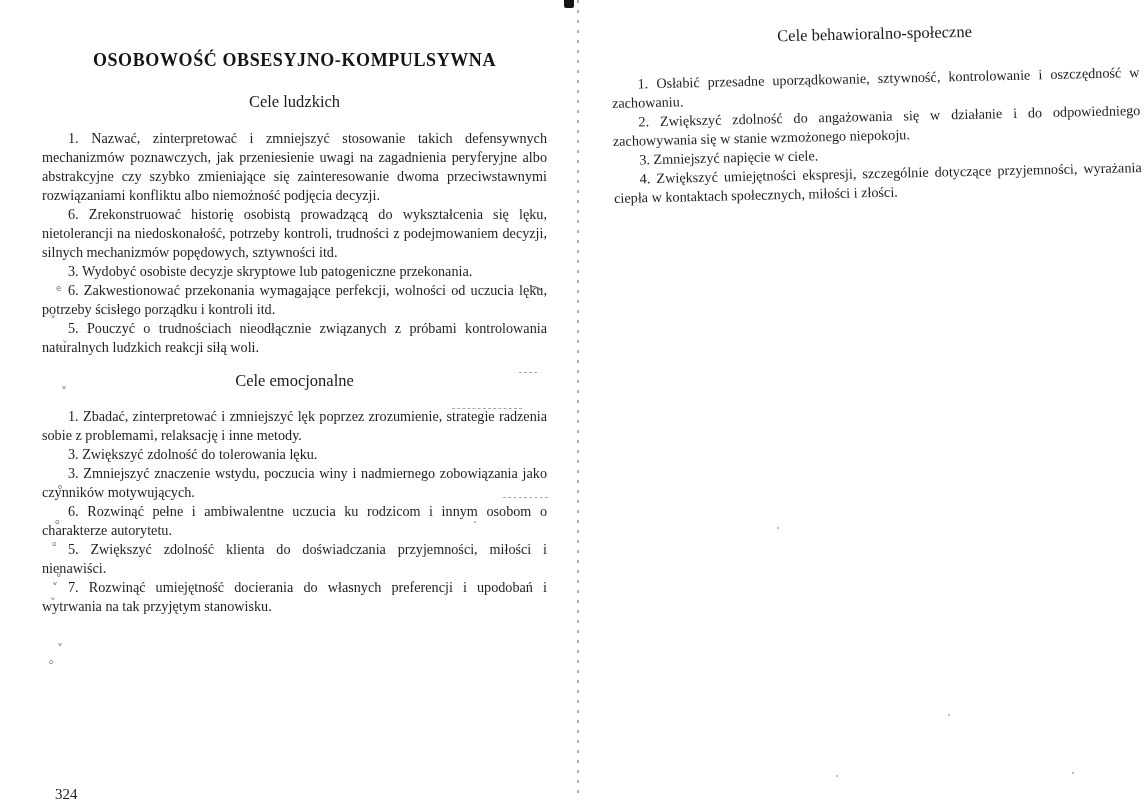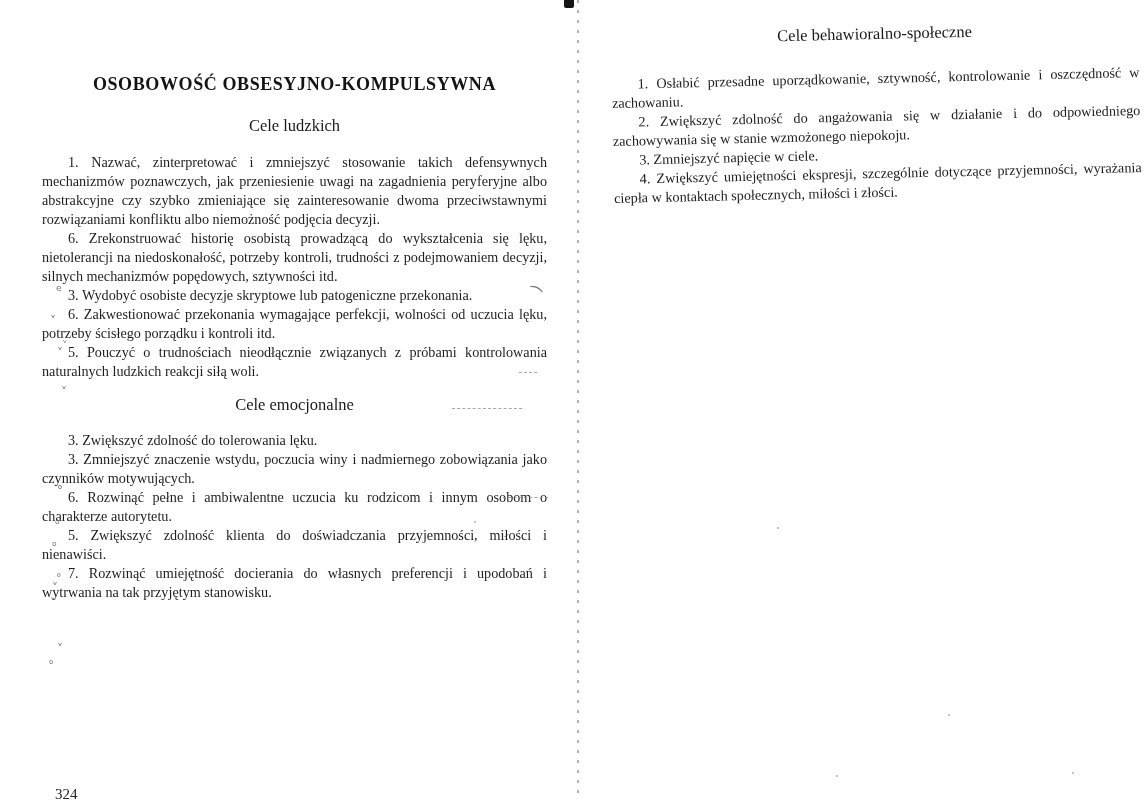--- a/index.html
+++ b/index.html
@@ -9,7 +9,7 @@
     font-family:"Liberation Serif","DejaVu Serif",serif;
   }
   .page{position:absolute;}
-  .page-left{left:42px;top:50px;width:505px;margin-top:24px;}
+  .page-left{left:42px;top:50px;width:505px;}
   .page-right{left:612px;top:30px;width:528px;transform:rotate(-1.3deg);transform-origin:0 40%;}
 
   h1.book-title{

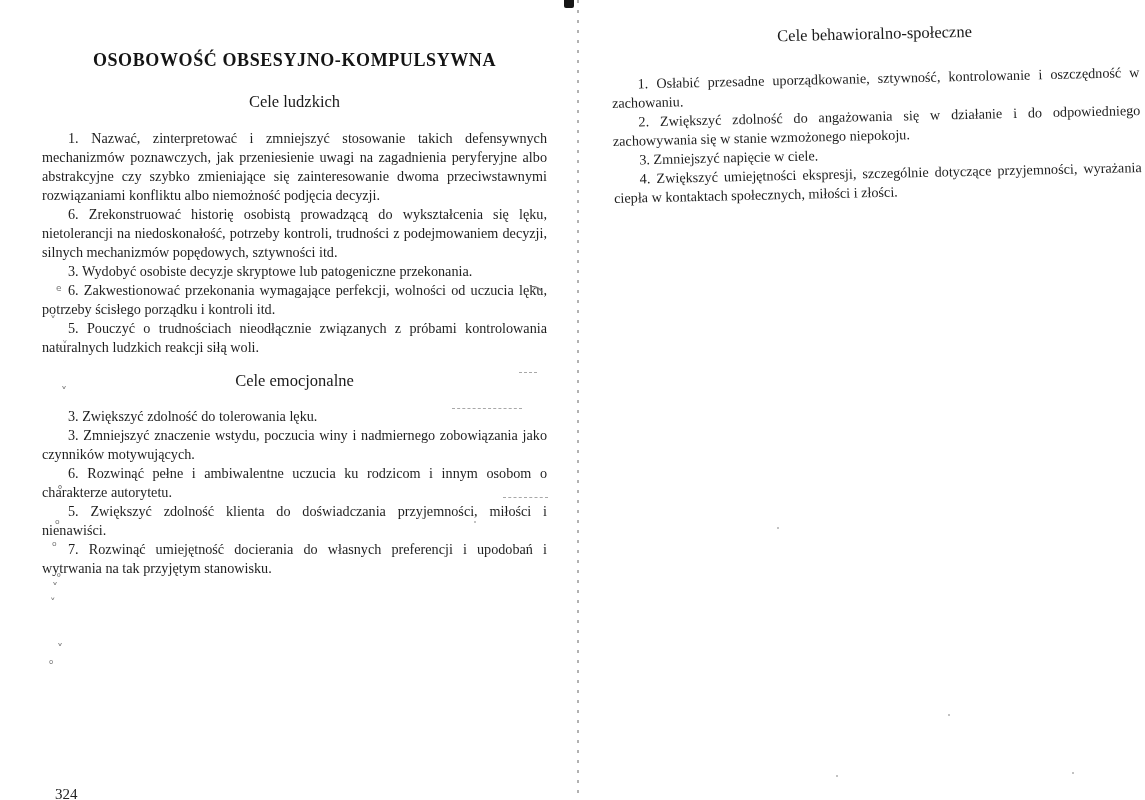--- a/index.html
+++ b/index.html
@@ -72,6 +72,7 @@
 
   <h2 class="section-heading mid">Cele emocjonalne</h2>
 
+  <p class="li">1. Zbadać, zinterpretować i zmniejszyć lęk poprzez zrozumienie, strategie radzenia sobie z problemami, relaksację i inne metody.</p>
   <p class="li">3. Zwiększyć zdolność do tolerowania lęku.</p>
   <p class="li">3. Zmniejszyć znaczenie wstydu, poczucia winy i nadmiernego zobowiązania jako czynników motywujących.</p>
   <p class="li">6. Rozwinąć pełne i ambiwalentne uczucia ku rodzicom i innym osobom o charakterze autorytetu.</p>

